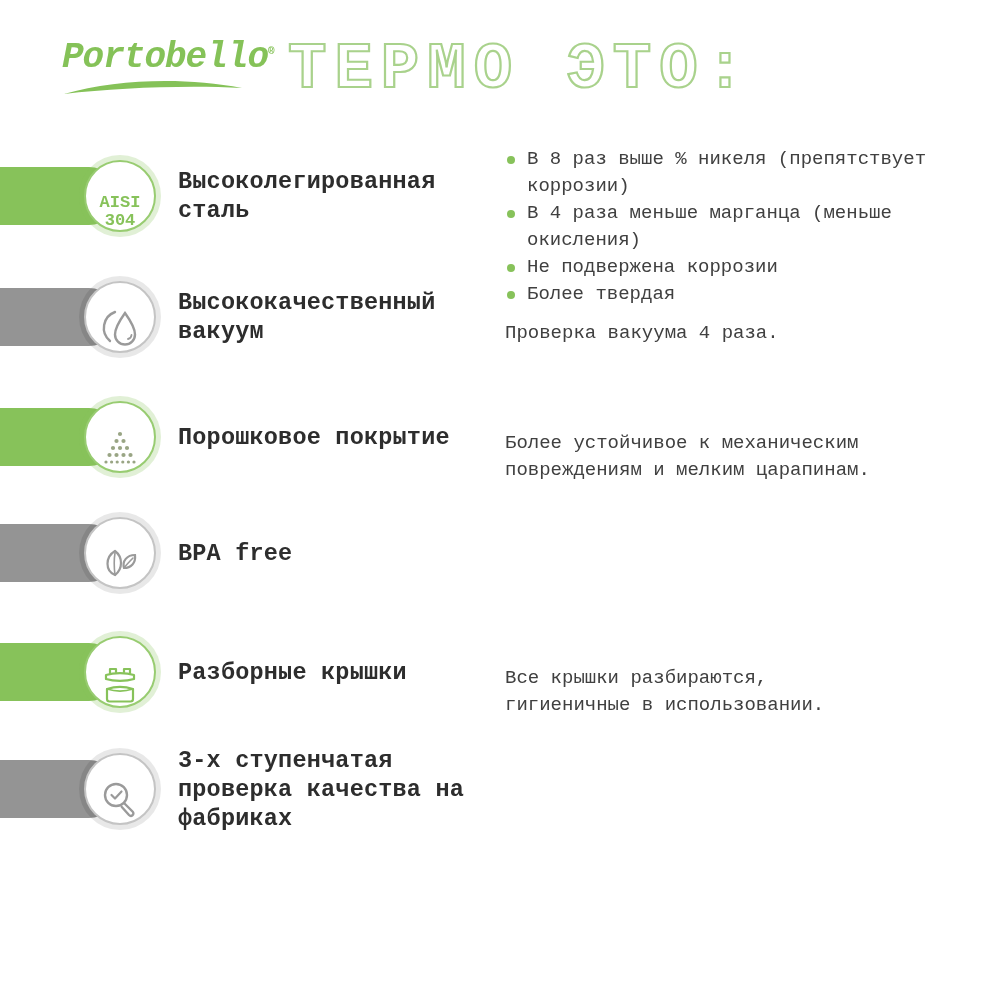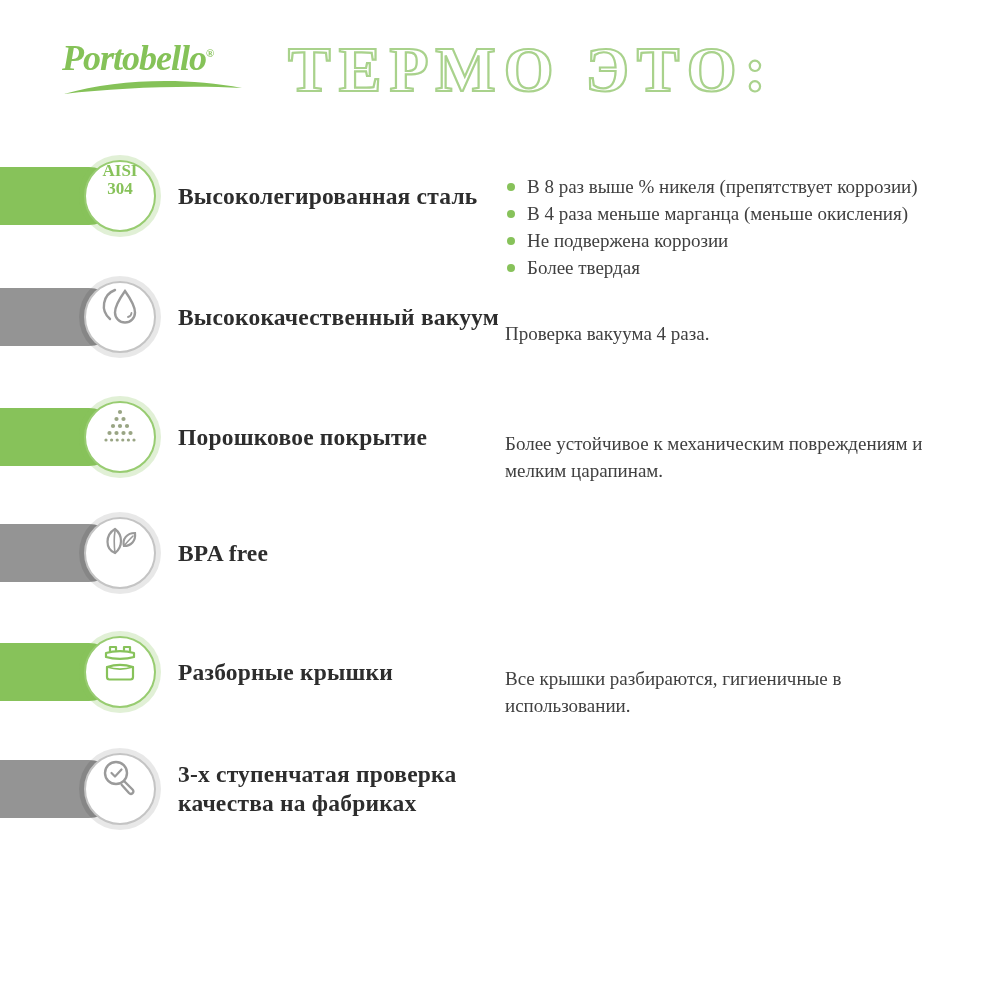--- a/index.html
+++ b/index.html
@@ -5,7 +5,7 @@
   html,body { margin:0; padding:0; background:#ffffff; }
   #page {
     position:relative; width:1000px; height:1000px; background:#ffffff;
-    font-family:Liberation Serif, serif; overflow:hidden;
+    font-family:Liberation Mono, monospace; overflow:hidden;
   }
 
   

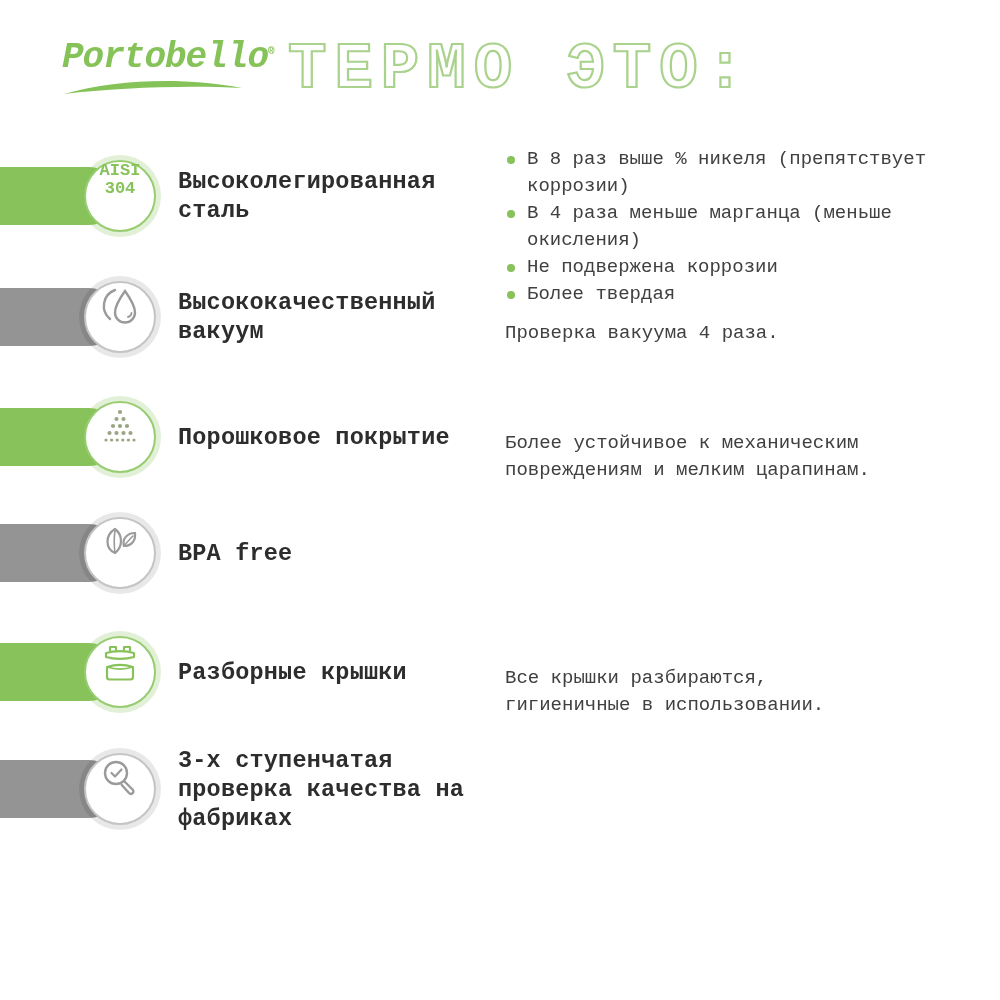--- a/index.html
+++ b/index.html
@@ -43,7 +43,7 @@
   .badge {
     position:absolute; left:84px; top:50%; transform:translateY(-50%);
     width:68px; height:68px; border-radius:50%; background:#ffffff;
-    display:flex; align-items:flex-start; justify-content:center;
+    display:flex; align-items:flex-end; justify-content:center;
   }
   .row.green .badge {
     border:2.5px solid #98cc71;

